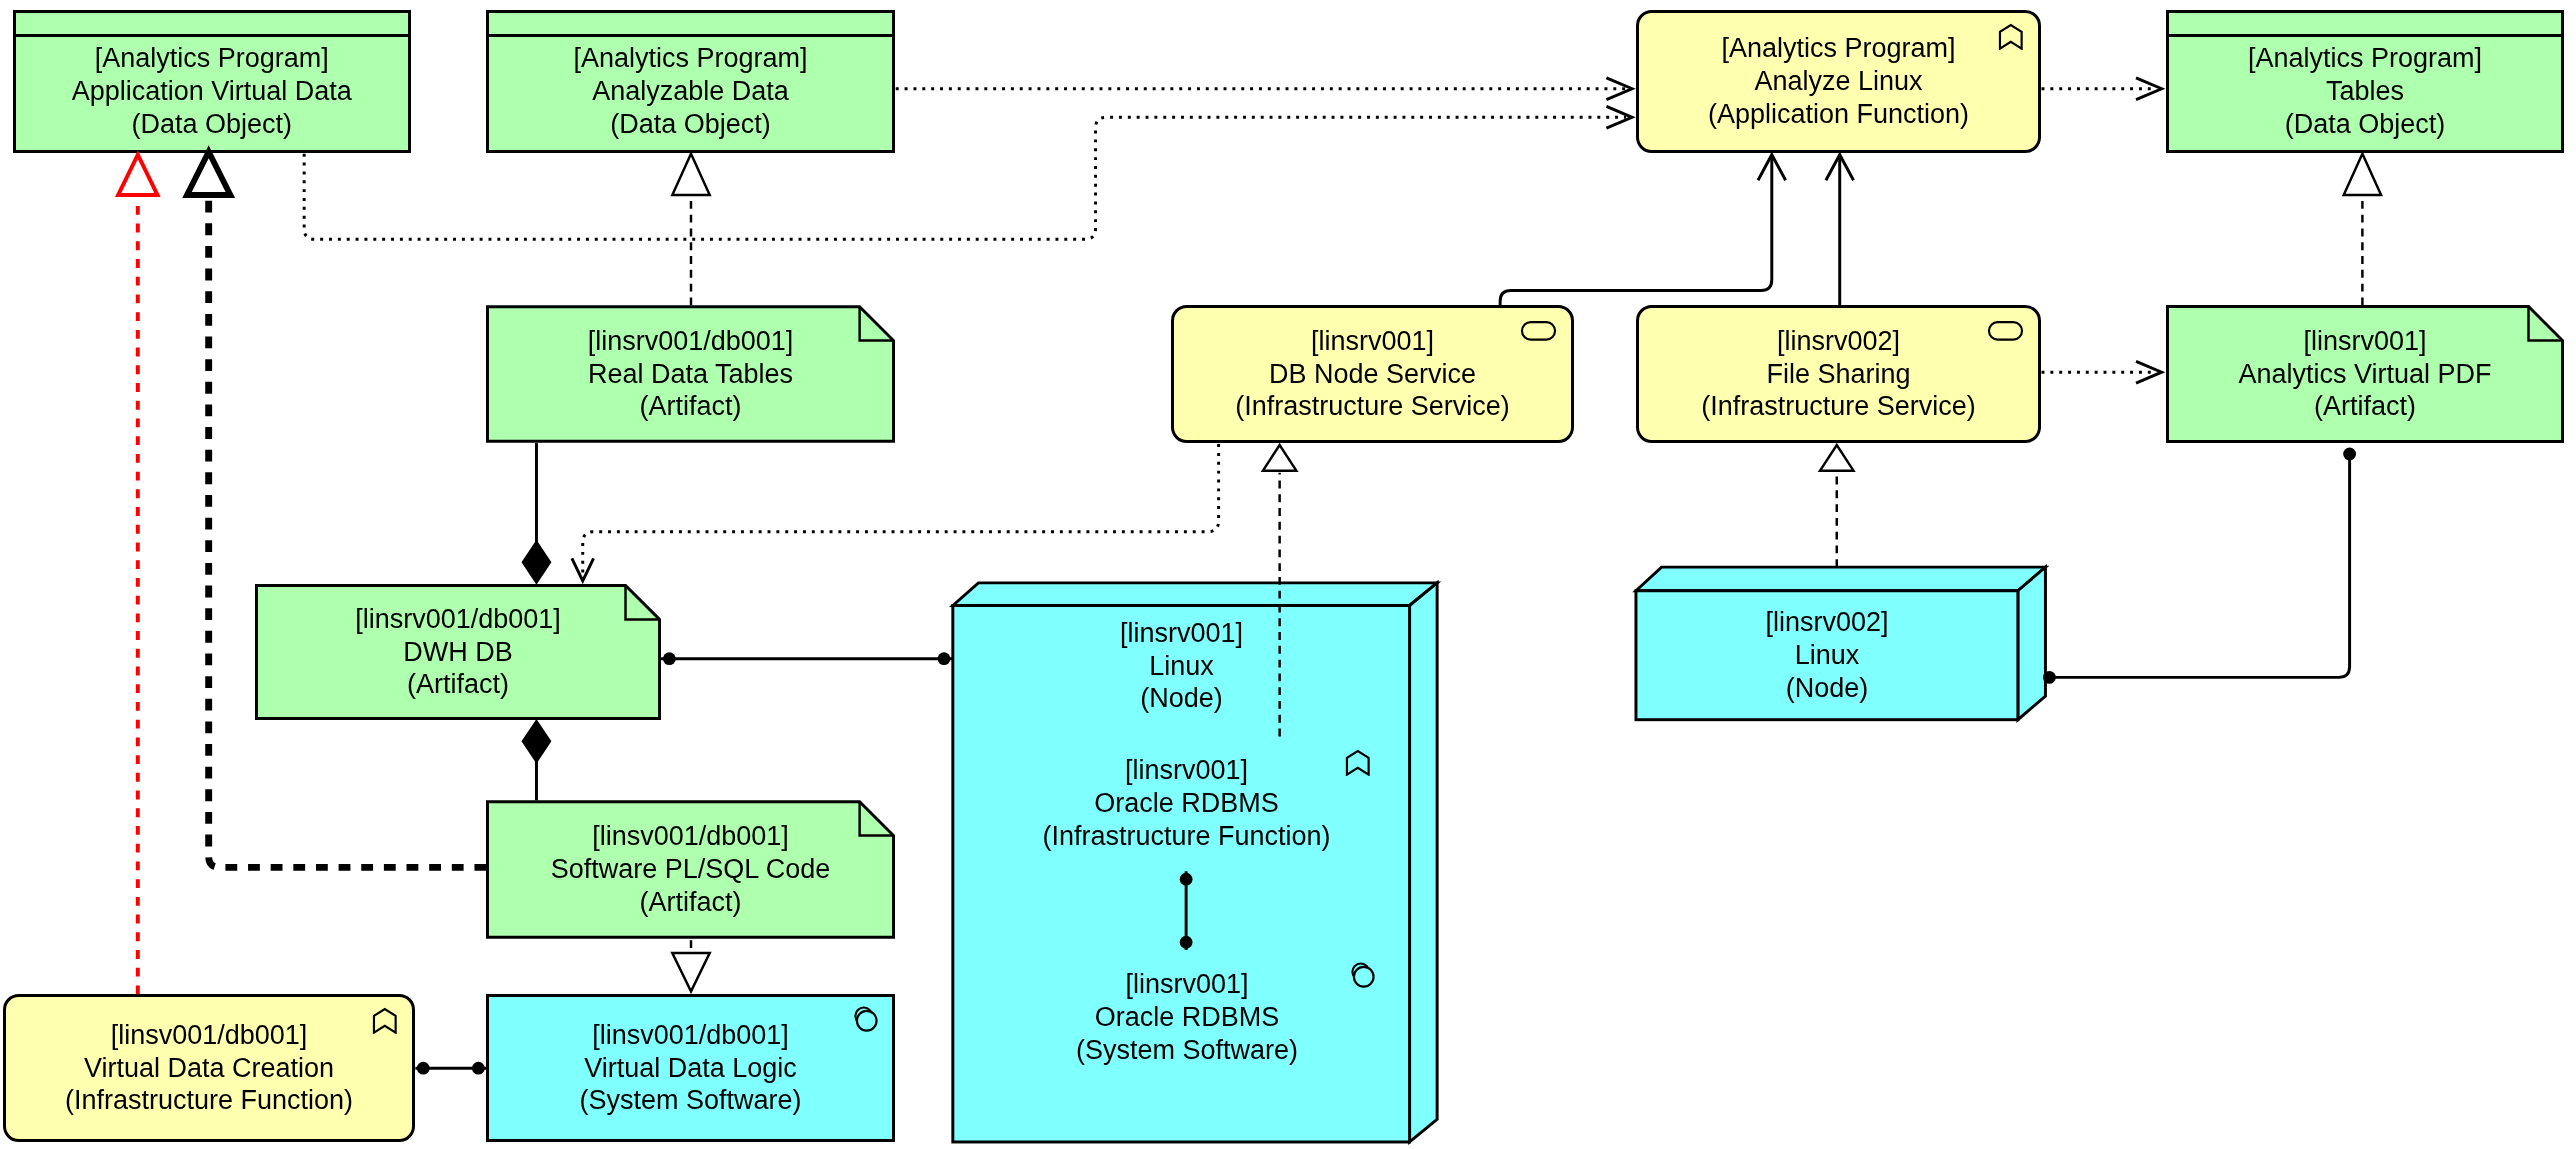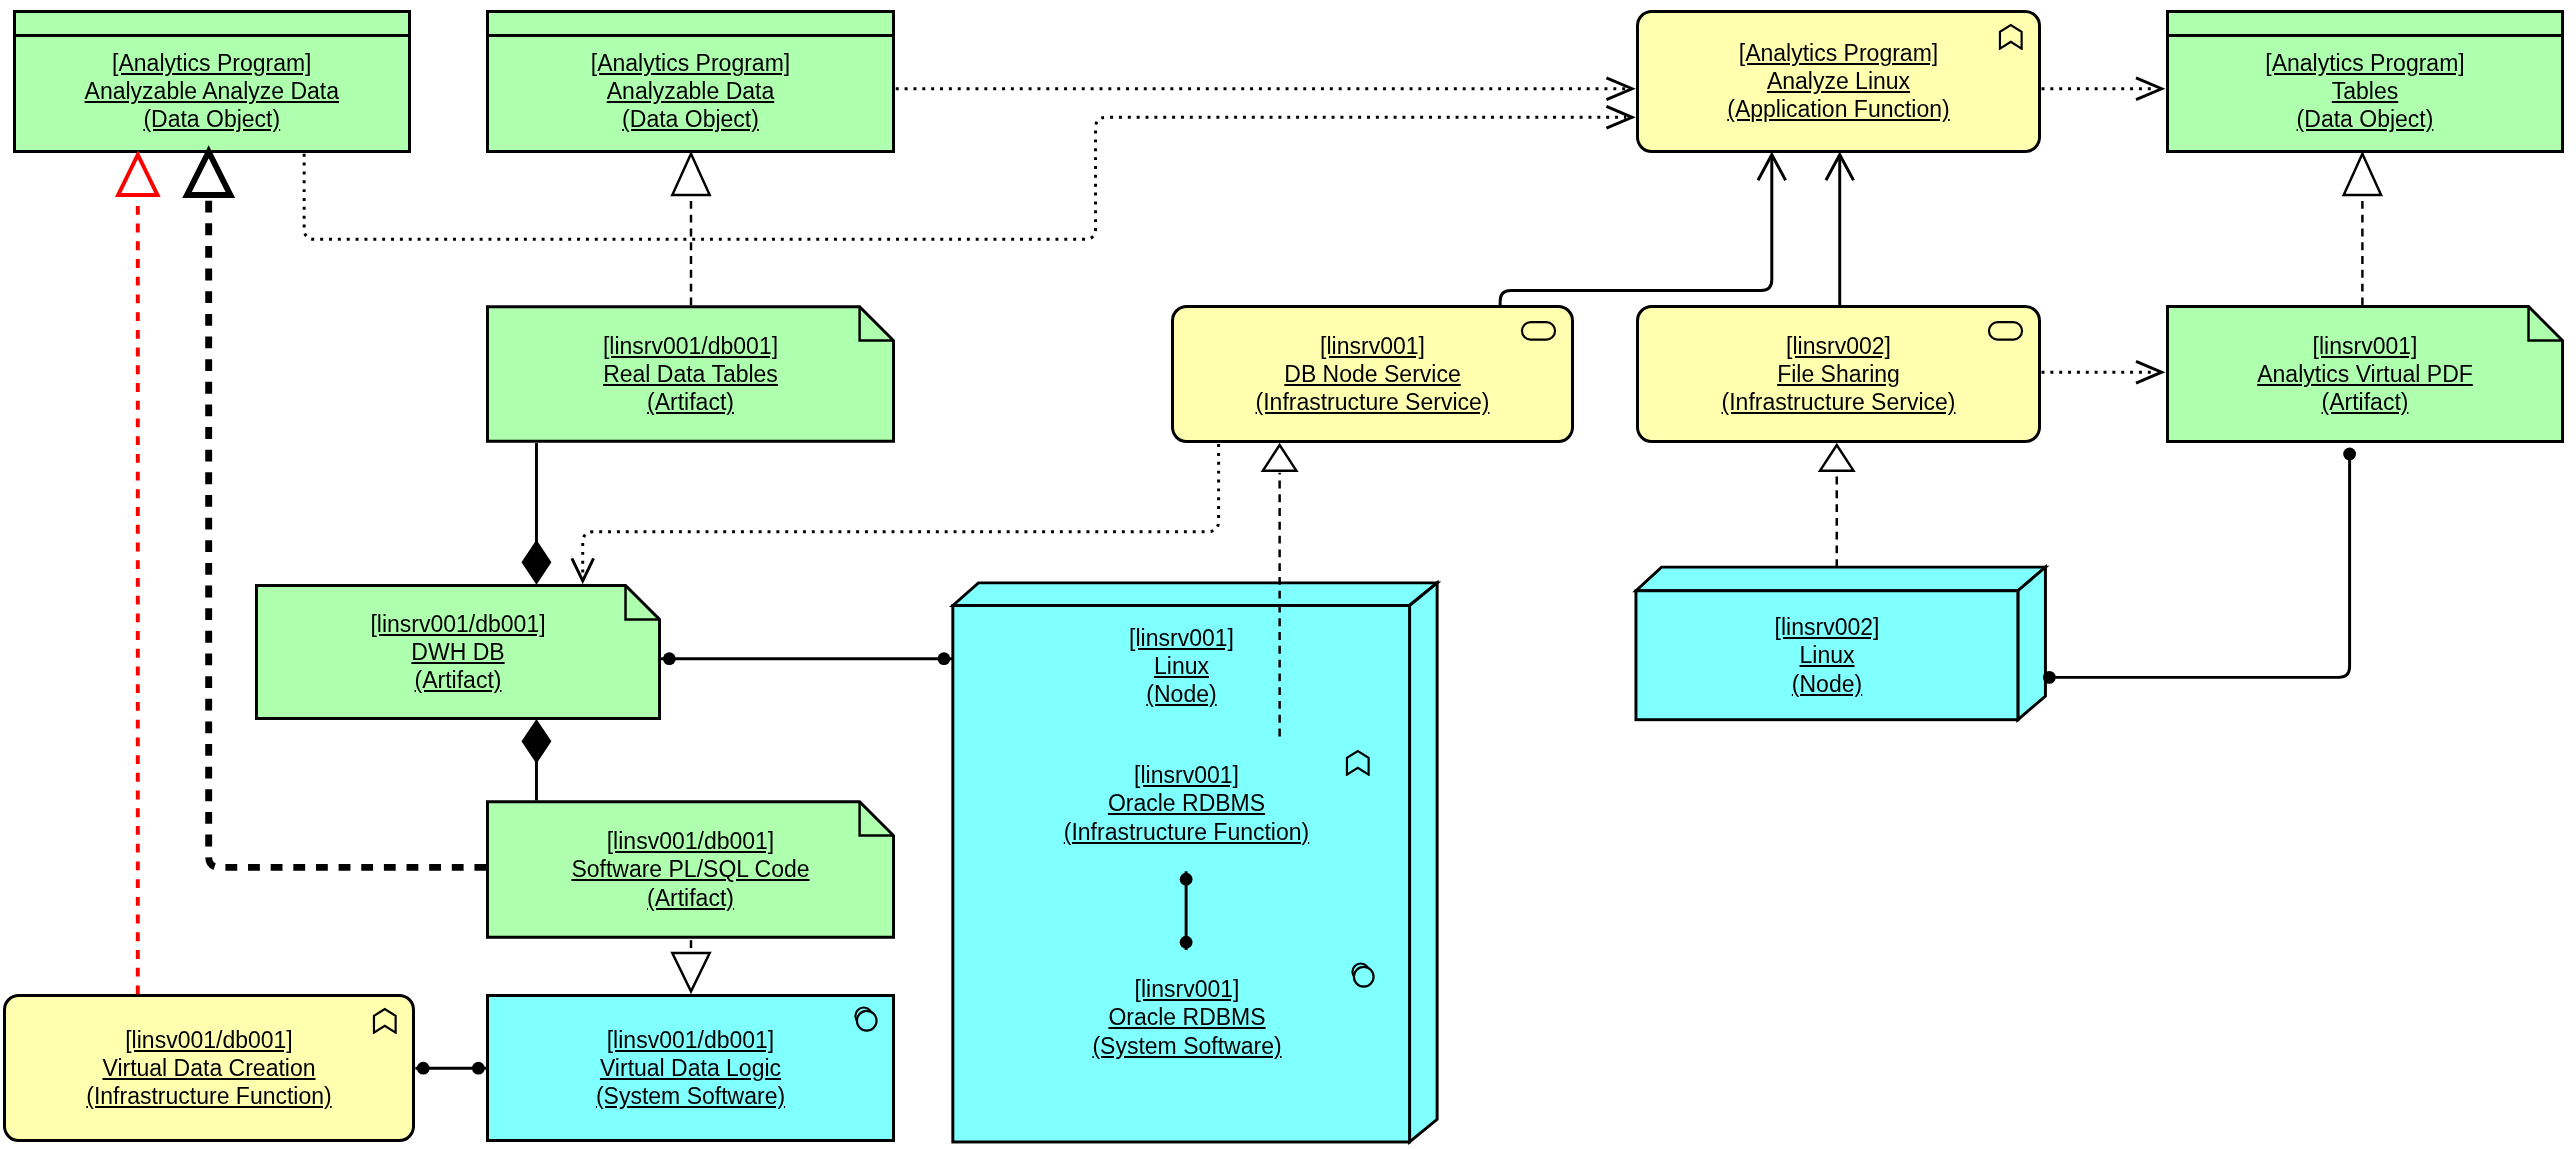--- a/index.html
+++ b/index.html
@@ -12,7 +12,7 @@
   .lbl {
     position:absolute; inset:0; display:flex; flex-direction:column;
     align-items:center; justify-content:center; text-align:center;
-    font-size:23px; line-height:1.22; z-index:3; pointer-events:none;text-decoration:underline;
+    font-size:27px; line-height:1.22; z-index:3; pointer-events:none;
   }
   .lbl span { display:block; white-space:nowrap; }
   

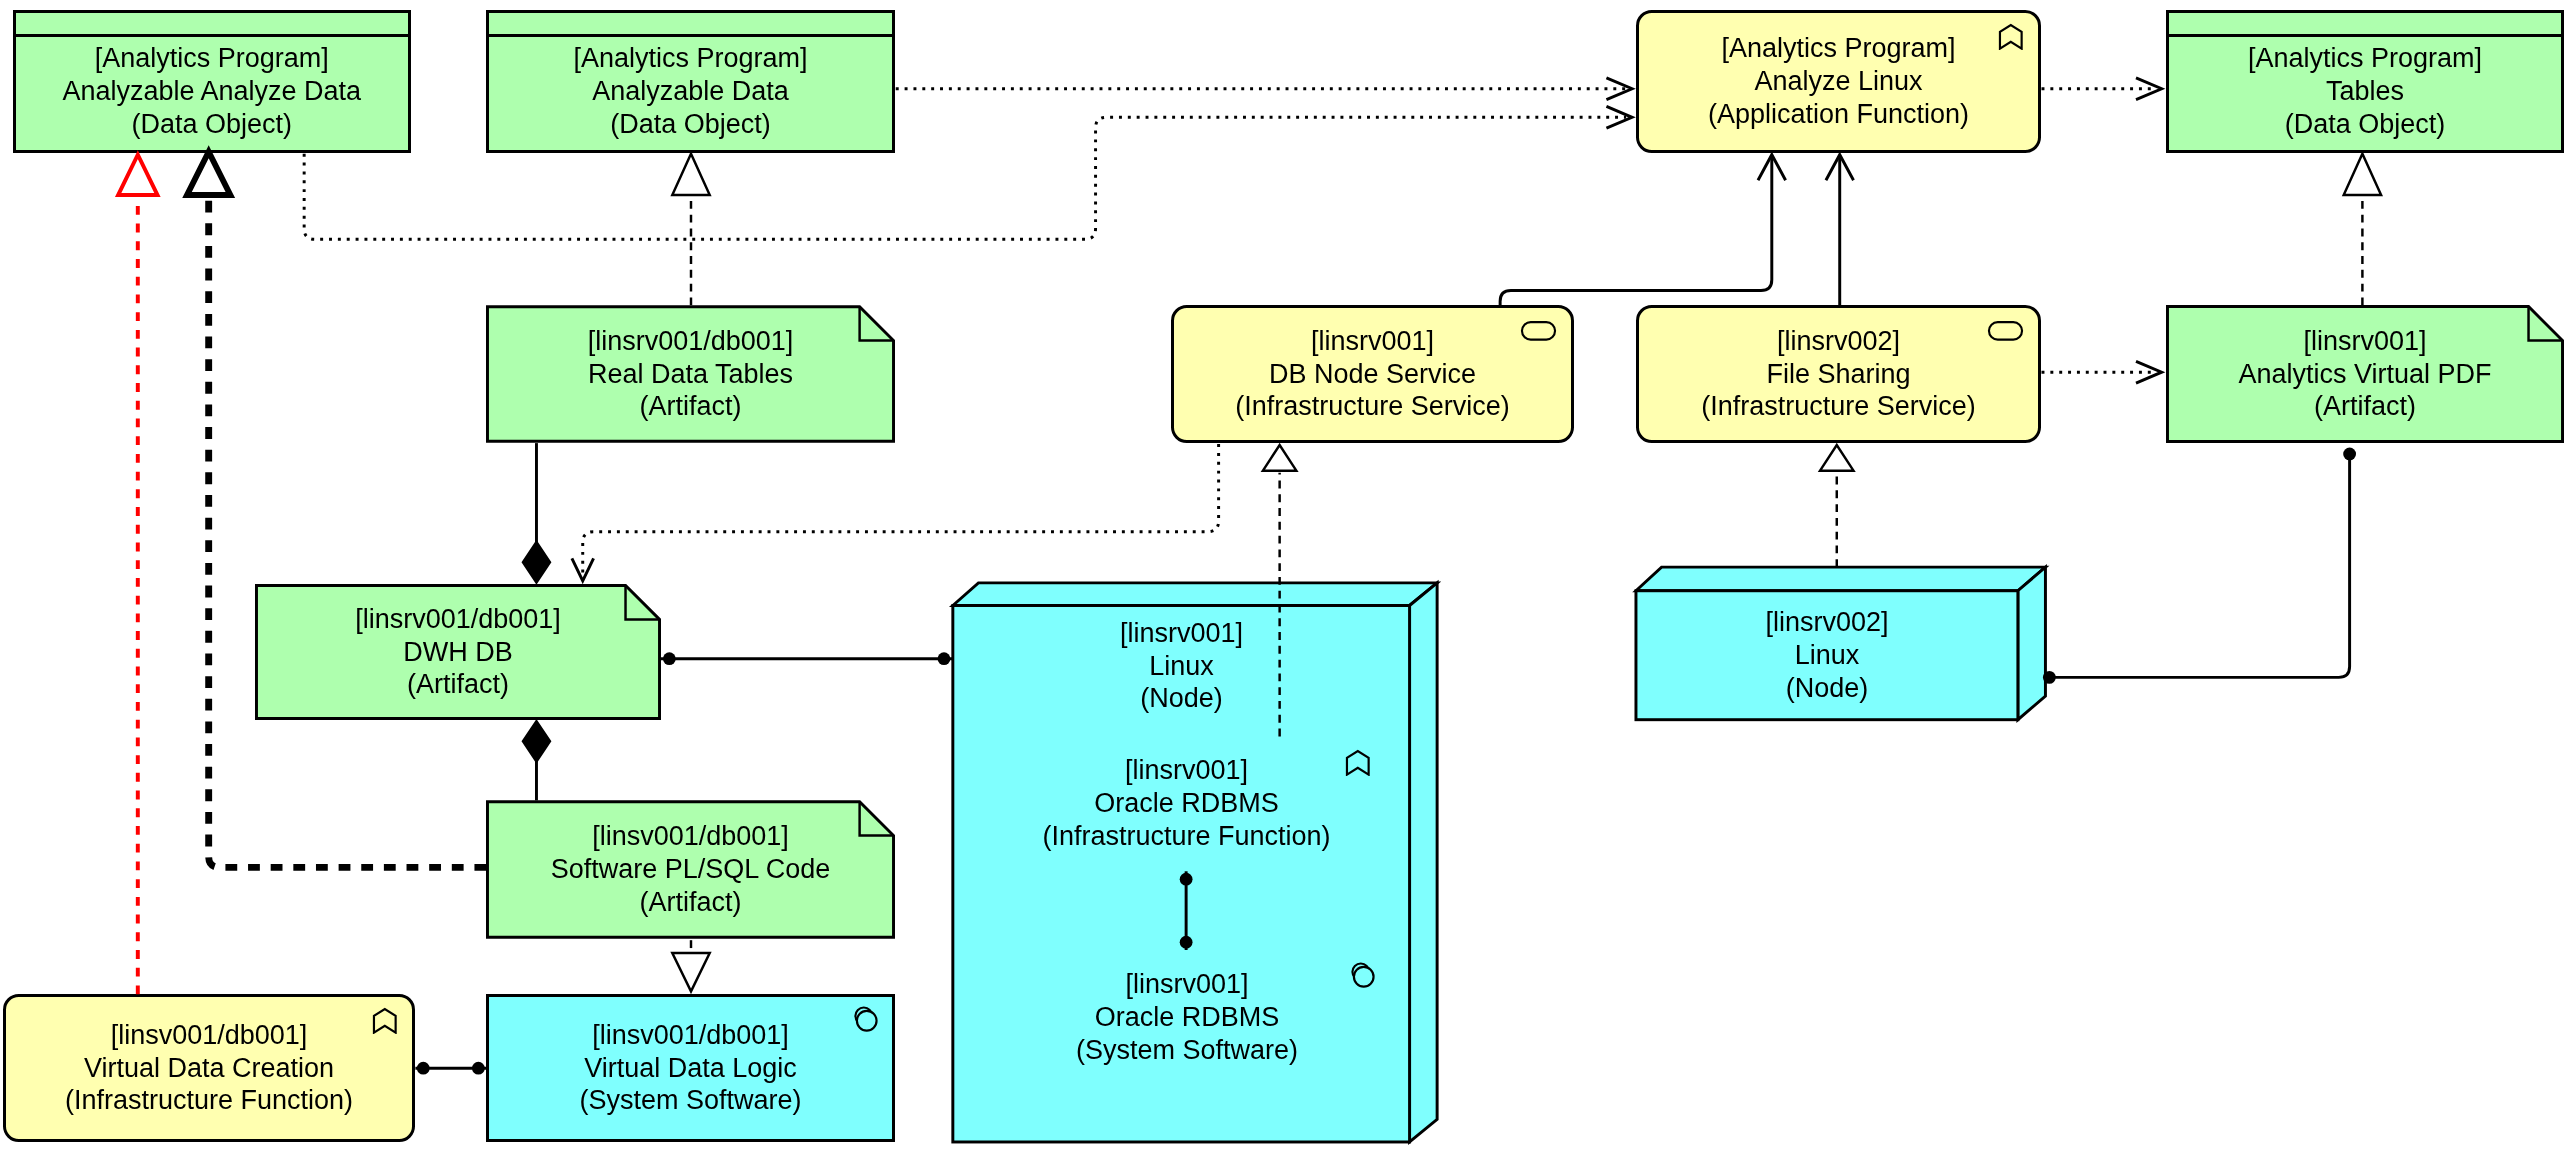--- a/index.html
+++ b/index.html
@@ -68,7 +68,7 @@
     <div class="band"></div>
     <div class="lbl">
       <span>[Analytics Program]</span>
-      <span>Analyzable Analyze Data</span>
+      <span>Application Virtual Data</span>
       <span>(Data Object)</span>
     </div>
   </div>

